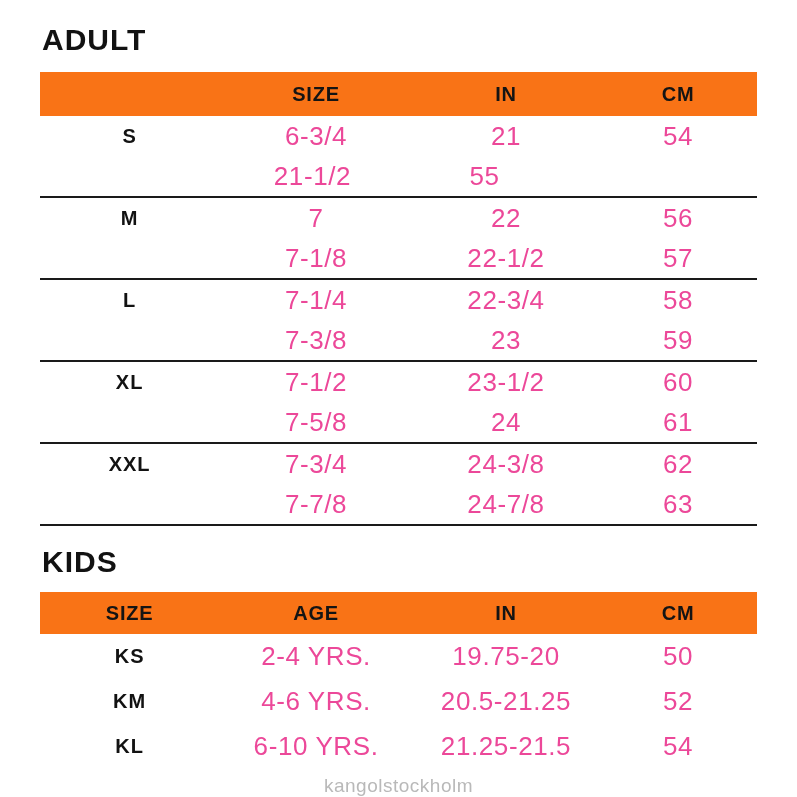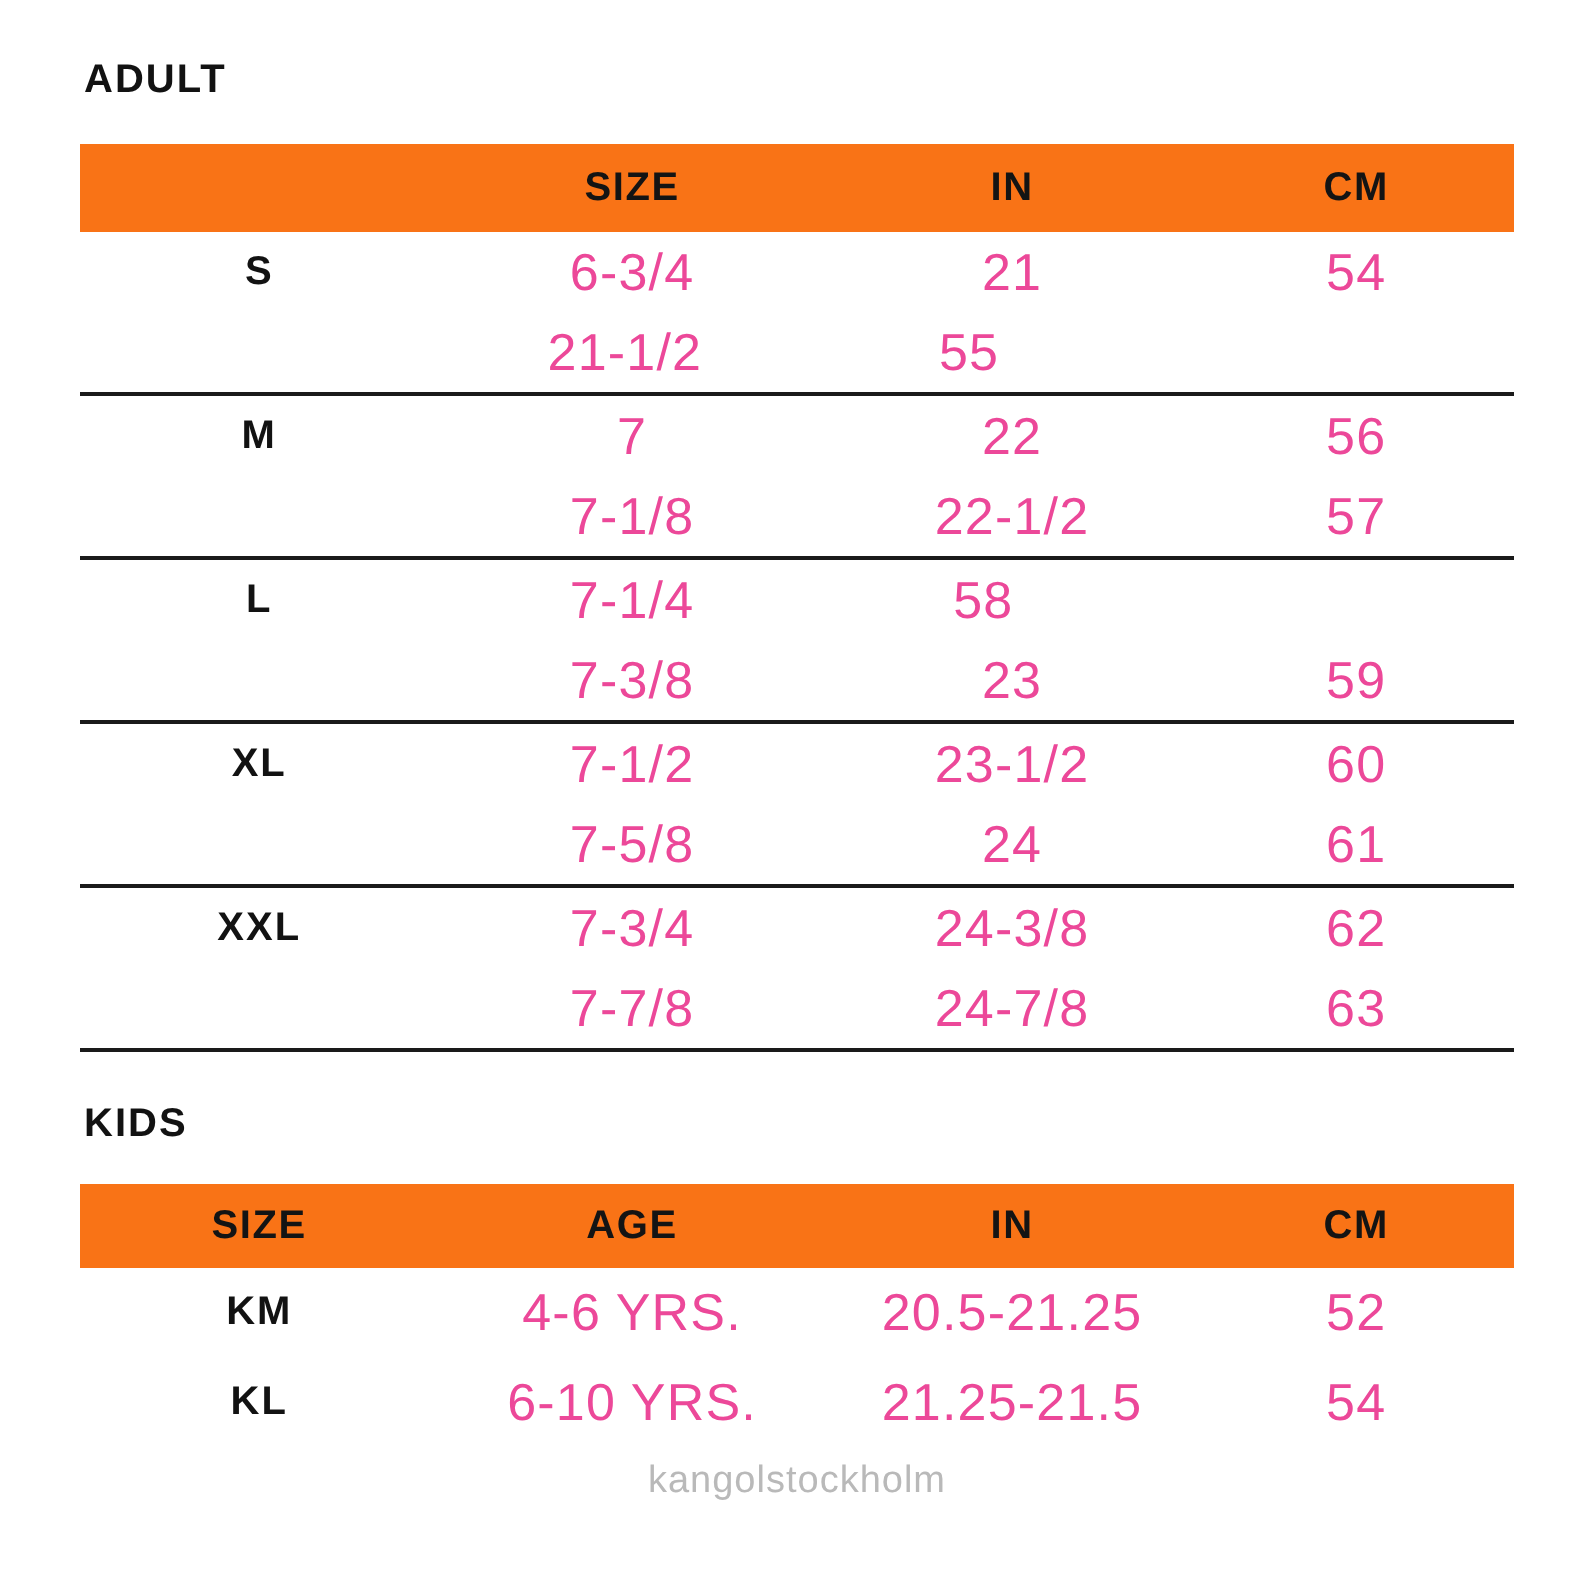--- a/index.html
+++ b/index.html
@@ -12,7 +12,7 @@
   .page { padding: 22px 40px 0 40px; }
 
   .section-title {
-    font-size: 20px;
+    font-size: 30px;
     font-weight: 800;
     letter-spacing: 1px;
     color: #121212;

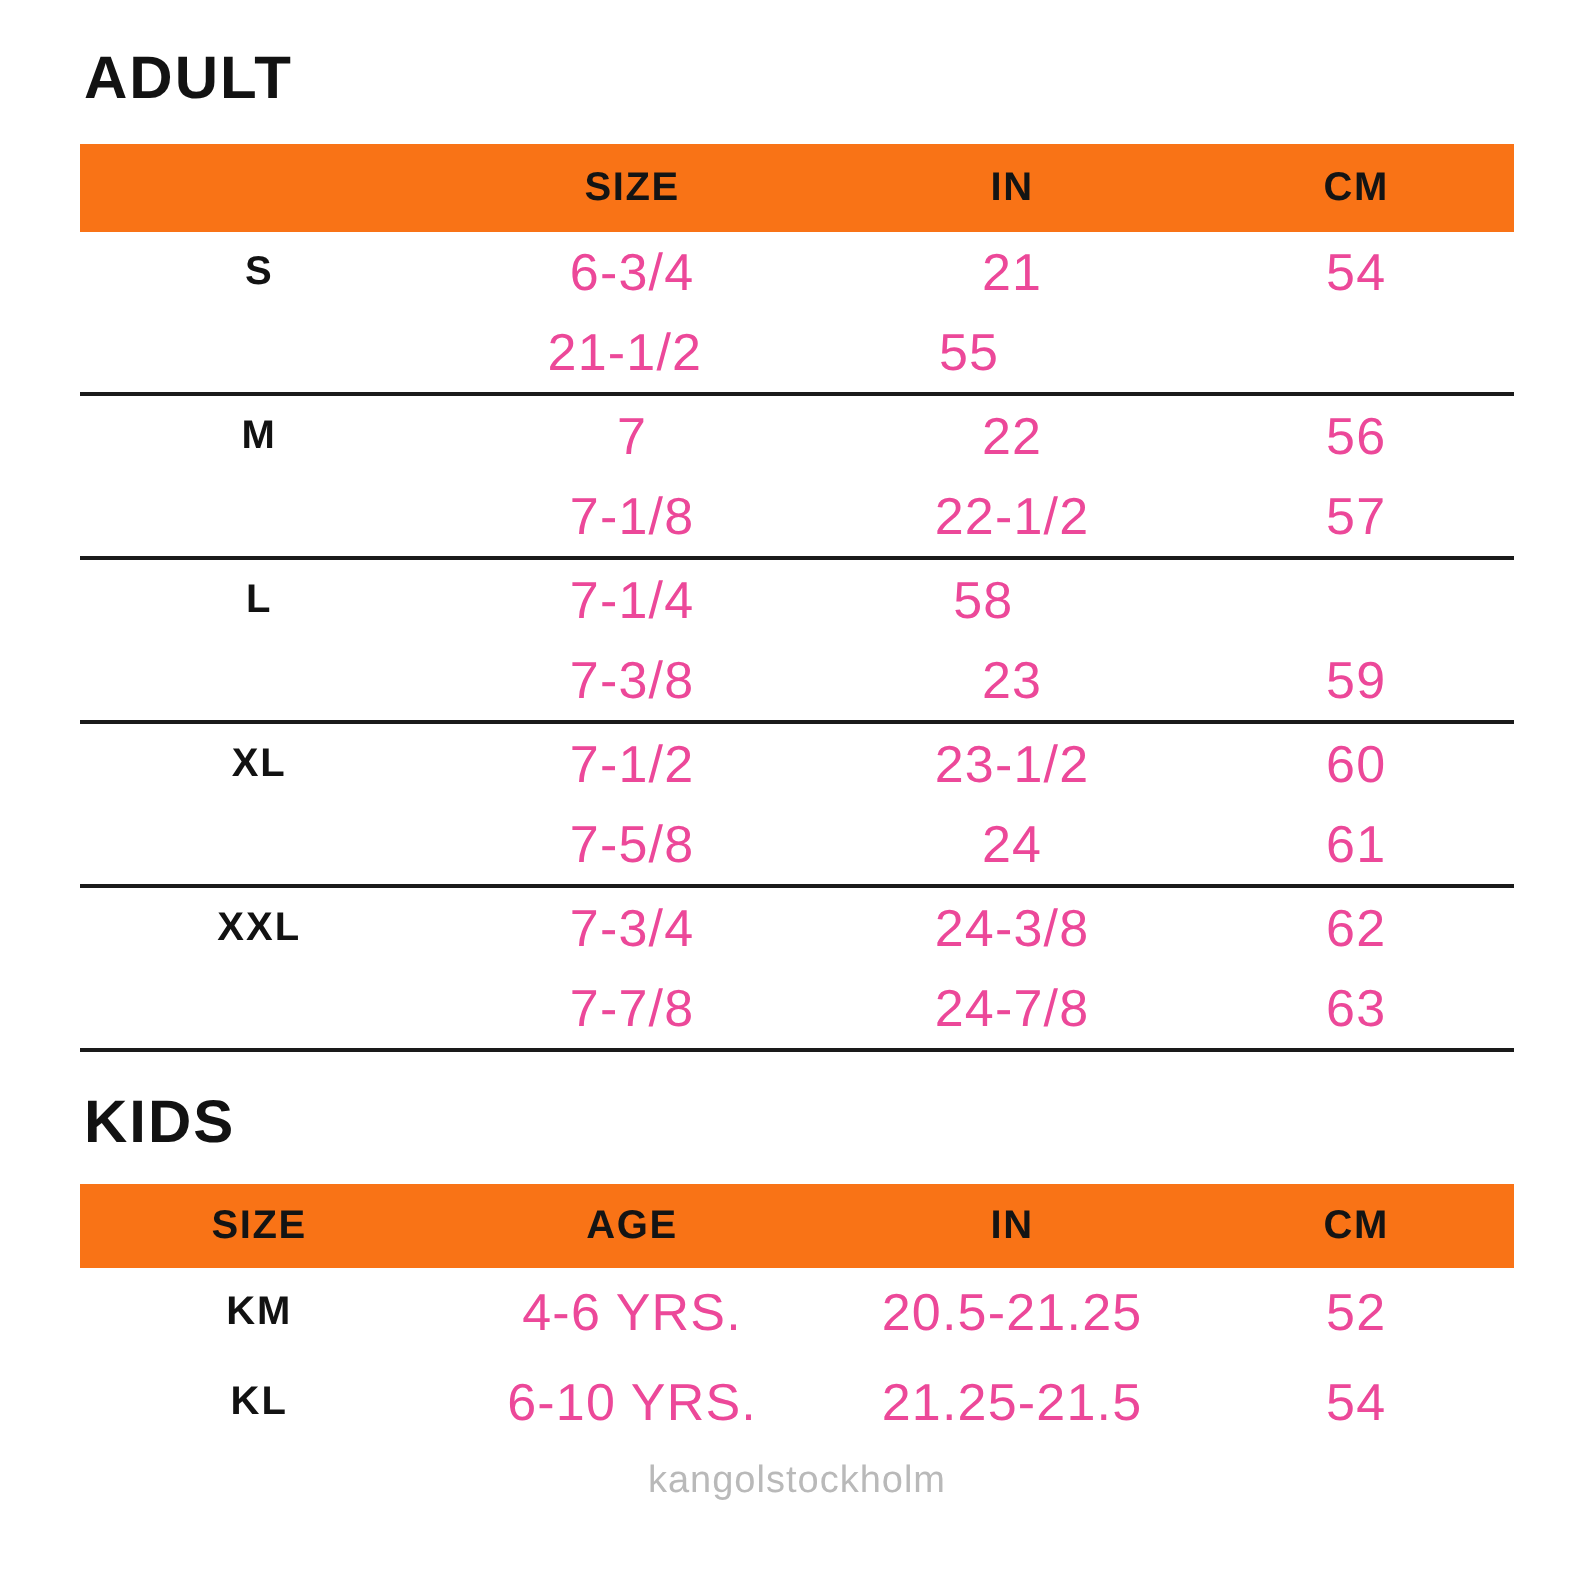--- a/index.html
+++ b/index.html
@@ -113,6 +113,7 @@
           <div class="tr">
             <div class="td col-0 size-label">L</div>
             <div class="td col-1">7-1/4</div>
+            <div class="td col-2">22-3/4</div>
             <div class="td col-3">58</div>
           </div>
           <div class="tr">

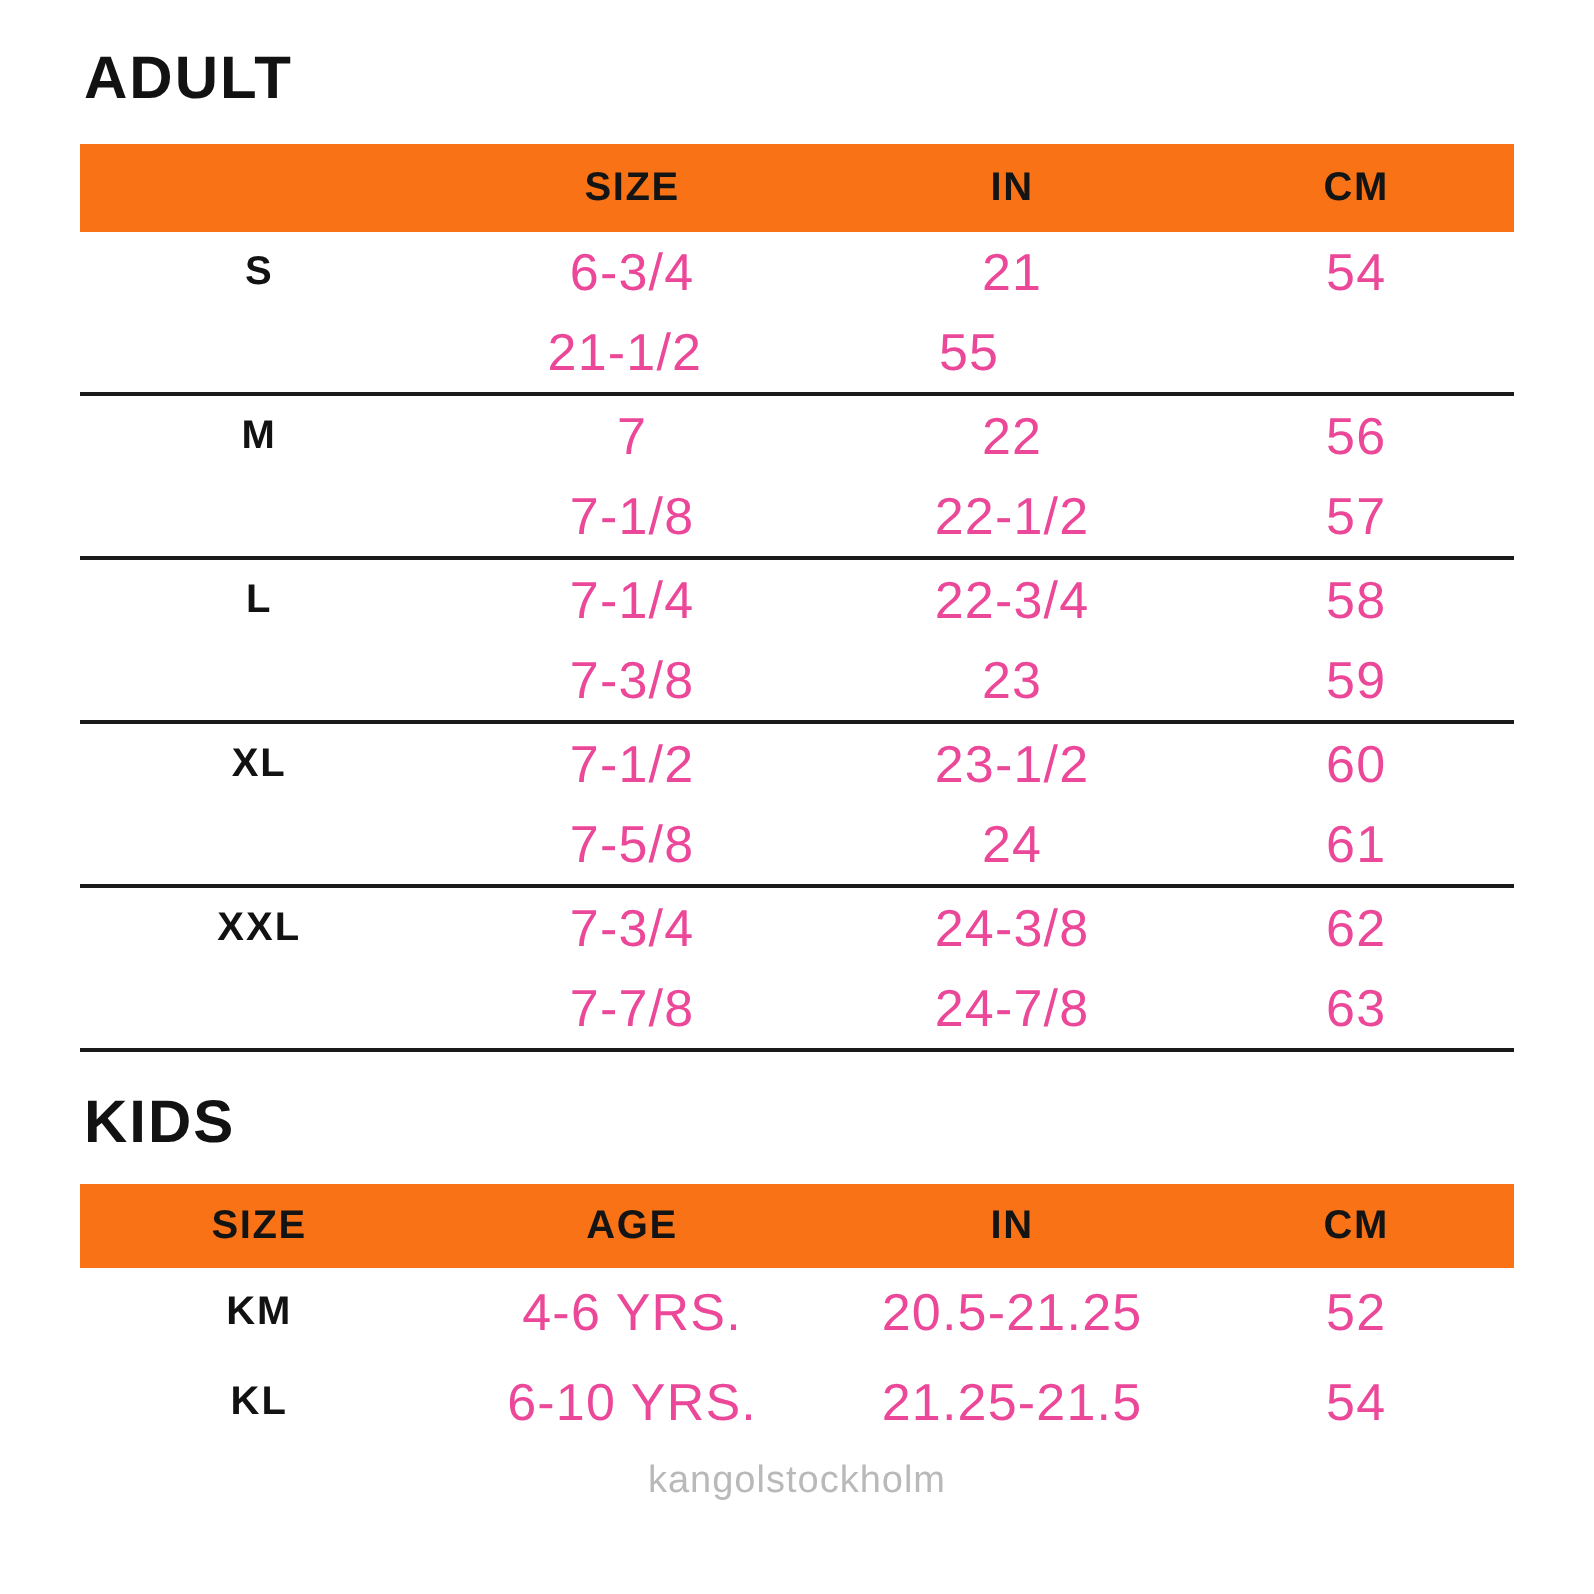--- a/index.html
+++ b/index.html
@@ -165,6 +165,12 @@
     </div>
     <div id="kids-body">
         <div class="tr">
+          <div class="td col-0 size-label">KS</div>
+          <div class="td col-1">2-4 YRS.</div>
+          <div class="td col-2">19.75-20</div>
+          <div class="td col-3">50</div>
+        </div>
+        <div class="tr">
           <div class="td col-0 size-label">KM</div>
           <div class="td col-1">4-6 YRS.</div>
           <div class="td col-2">20.5-21.25</div>

